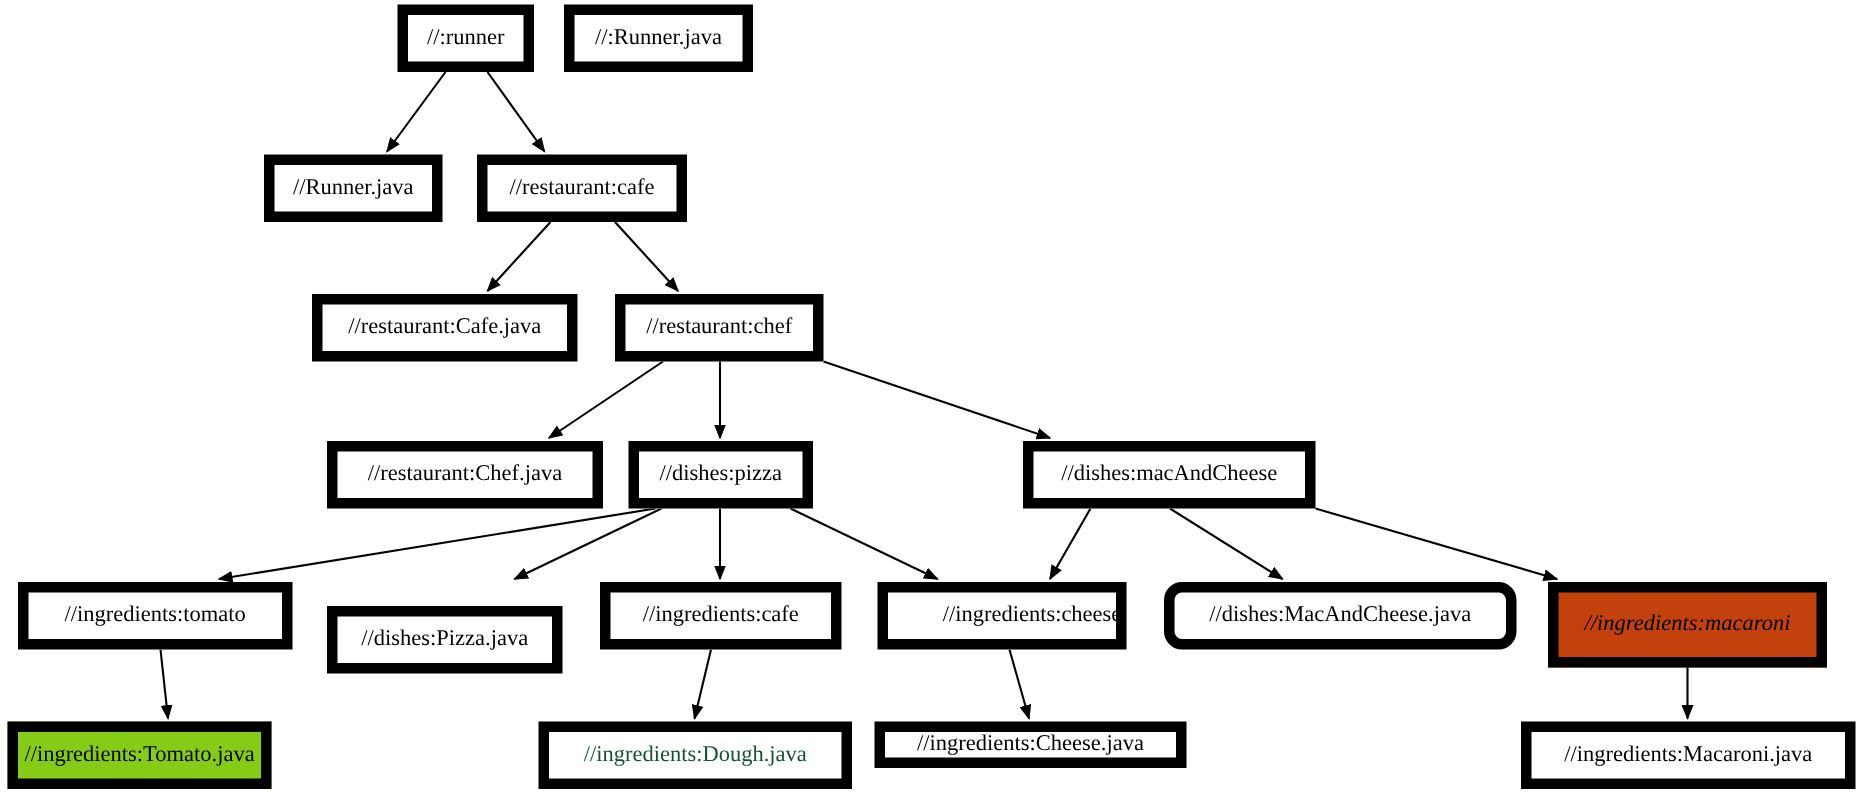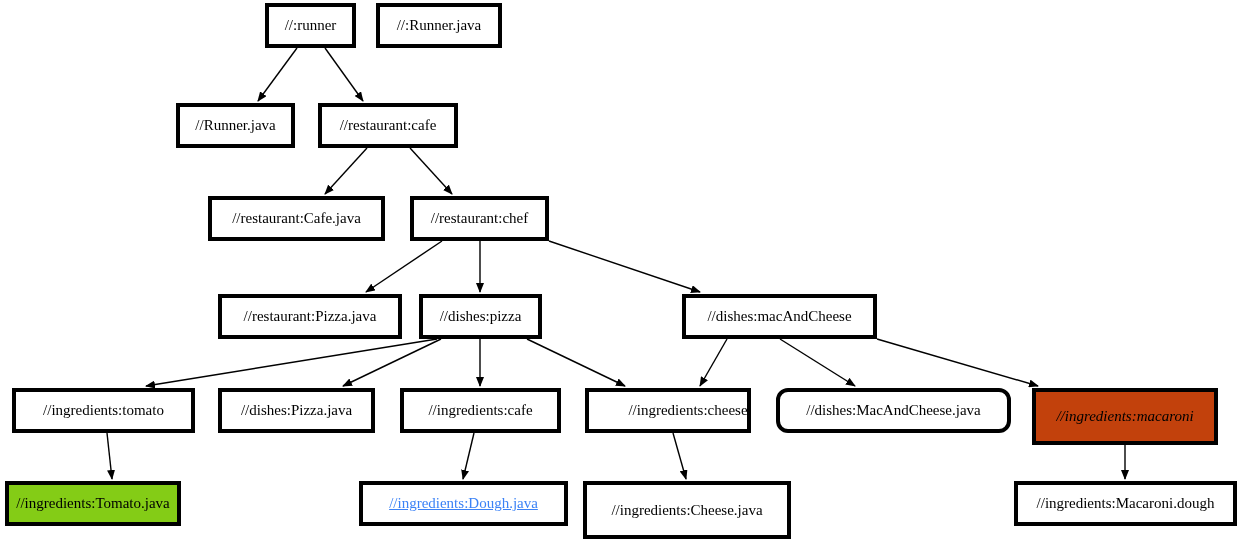--- a/index.html
+++ b/index.html
@@ -35,7 +35,7 @@
   .graph-node {
     position: absolute;
     box-sizing: border-box;
-    border: 4px solid #6d28d9;
+    border: 7px solid #6d28d9;
     background: #ffffff;
     display: flex;
     align-items: center;

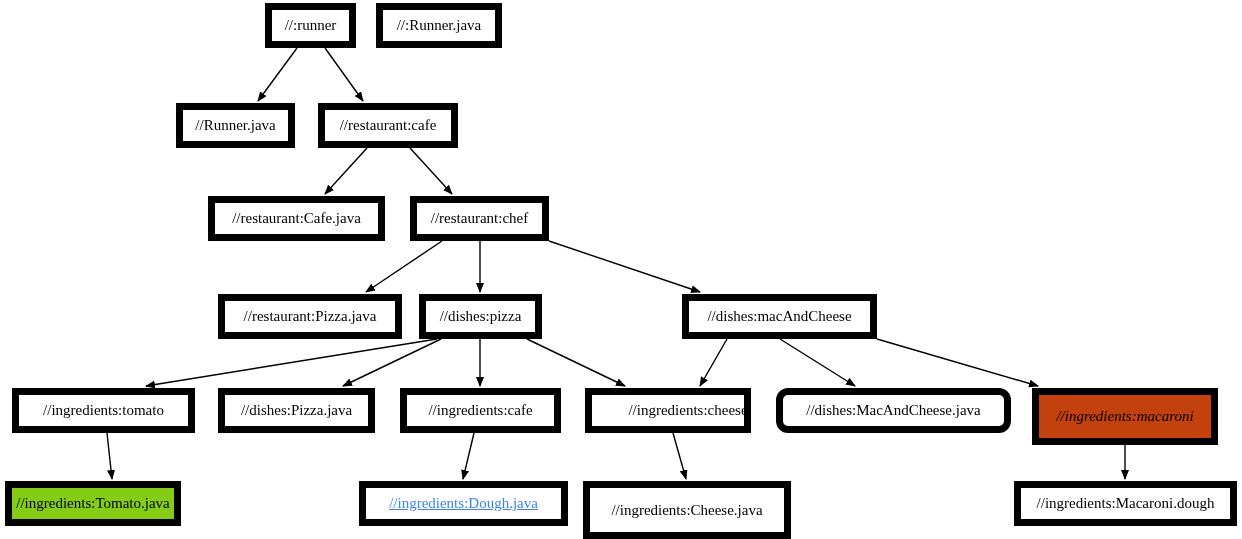--- a/index.html
+++ b/index.html
@@ -104,7 +104,7 @@
         <span class="node-label" style="color: rgb(0, 0, 0);">//restaurant:chef</span>
       </div>
       <div class="graph-node" style="left: 218px; top: 294px; width: 184px; height: 45px; border-color: rgb(0, 0, 0); background: rgb(255, 255, 255);">
-        <span class="node-label" style="color: rgb(0, 0, 0);">//restaurant:Pizza.java</span>
+        <span class="node-label" style="color: rgb(0, 0, 0);">//restaurant:Chef.java</span>
       </div>
       <div class="graph-node" style="left: 682px; top: 294px; width: 195px; height: 45px; border-color: rgb(0, 0, 0); background: rgb(255, 255, 255);">
         <span class="node-label" style="color: rgb(0, 0, 0);">//dishes:macAndCheese</span>

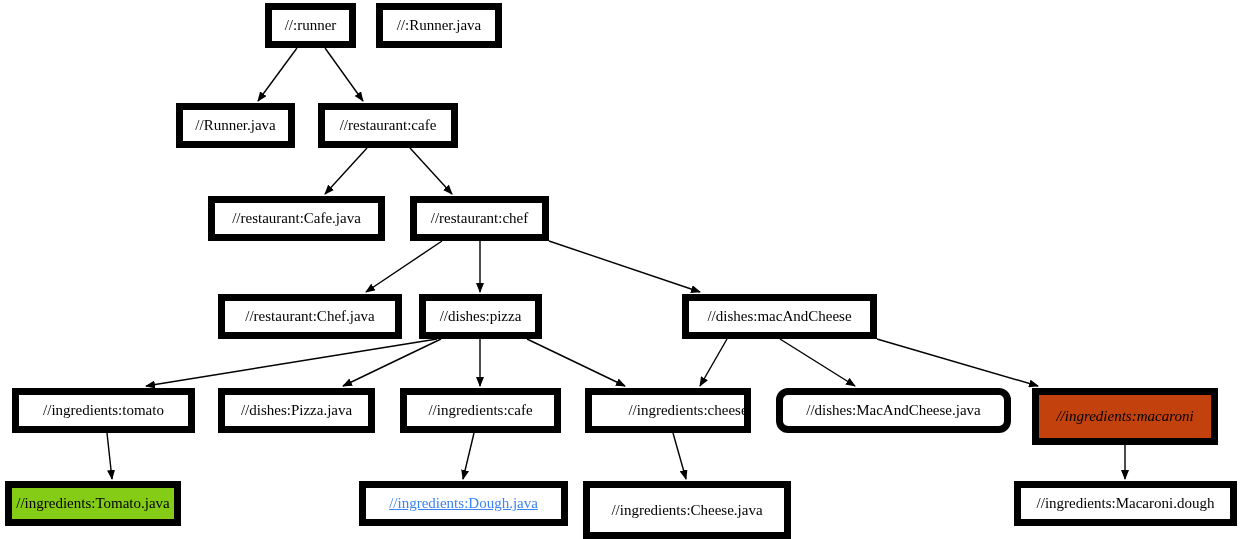--- a/index.html
+++ b/index.html
@@ -115,7 +115,7 @@
       <div class="graph-node" style="left: 12px; top: 388px; width: 183px; height: 45px; border-color: rgb(0, 0, 0); background: rgb(255, 255, 255);">
         <span class="node-label" style="color: rgb(0, 0, 0);">//ingredients:tomato</span>
       </div>
-      <div class="graph-node" style="left: 218px; top: 388px; width: 157px; height: 45px; border-color: rgb(0, 0, 0); background: rgb(255, 255, 255);">
+      <div class="graph-node" style="left: 218px; top: 404px; width: 157px; height: 45px; border-color: rgb(0, 0, 0); background: rgb(255, 255, 255);">
         <span class="node-label" style="color: rgb(0, 0, 0);">//dishes:Pizza.java</span>
       </div>
       <div class="graph-node" style="left: 400px; top: 388px; width: 161px; height: 45px; border-color: rgb(0, 0, 0); background: rgb(255, 255, 255);">

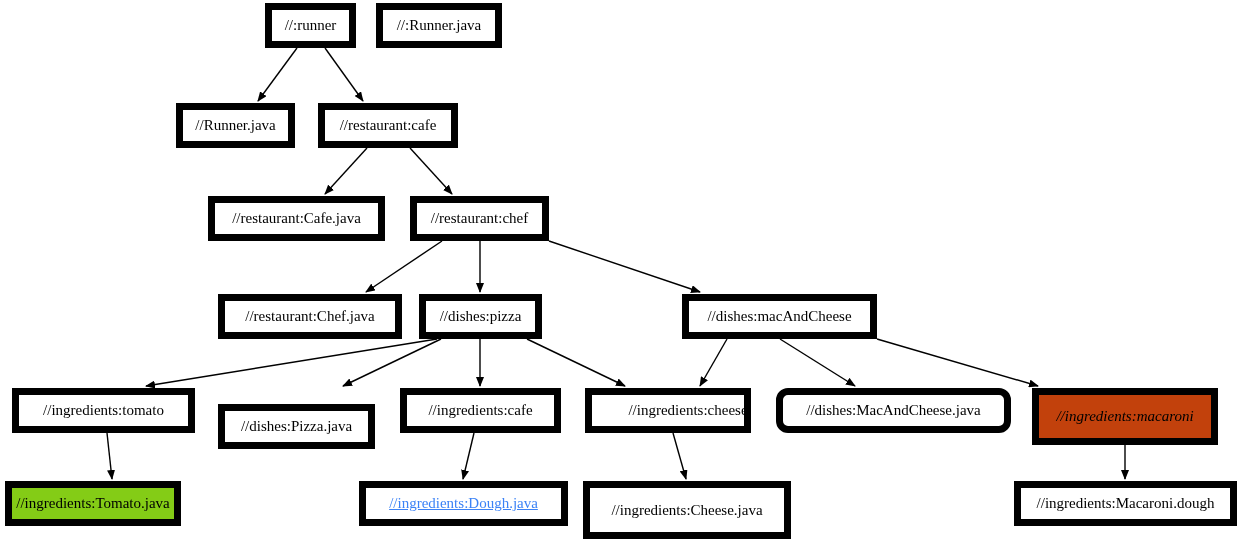--- a/index.html
+++ b/index.html
@@ -134,7 +134,7 @@
         <span class="node-label" style="color: rgb(0, 0, 0);">//ingredients:Tomato.java</span>
       </div>
       <div class="graph-node" style="left: 359px; top: 481px; width: 209px; height: 45px; border-color: rgb(0, 0, 0); background: rgb(255, 255, 255);">
-        <span class="node-label" style="color: #3b82f6; text-decoration: underline;">//ingredients:Dough.java</span>
+        <span class="node-label" style="color: #14532d;">//ingredients:Dough.java</span>
       </div>
       <div class="graph-node" style="left: 583px; top: 481px; width: 208px; height: 58px; border-color: rgb(0, 0, 0); background: rgb(255, 255, 255);">
         <span class="node-label" style="color: rgb(0, 0, 0);">//ingredients:Cheese.java</span>

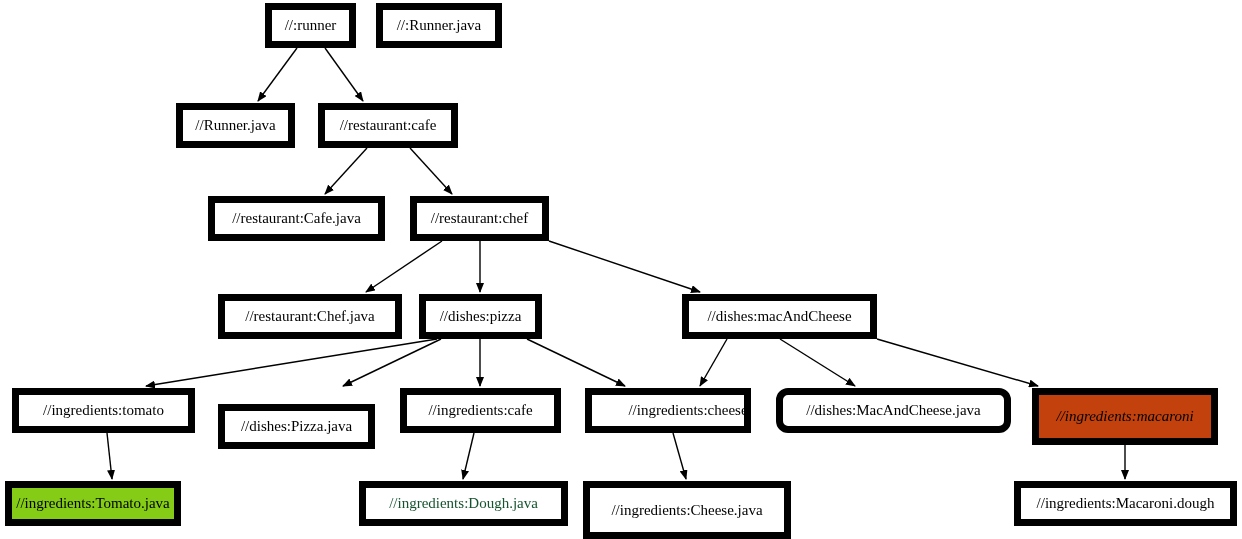--- a/index.html
+++ b/index.html
@@ -136,7 +136,7 @@
       <div class="graph-node" style="left: 359px; top: 481px; width: 209px; height: 45px; border-color: rgb(0, 0, 0); background: rgb(255, 255, 255);">
         <span class="node-label" style="color: #14532d;">//ingredients:Dough.java</span>
       </div>
-      <div class="graph-node" style="left: 583px; top: 481px; width: 208px; height: 58px; border-color: rgb(0, 0, 0); background: rgb(255, 255, 255);">
+      <div class="graph-node" style="left: 583px; top: 481px; width: 208px; height: 31px; border-color: rgb(0, 0, 0); background: rgb(255, 255, 255);">
         <span class="node-label" style="color: rgb(0, 0, 0);">//ingredients:Cheese.java</span>
       </div>
       <div class="graph-node" style="left: 1014px; top: 481px; width: 223px; height: 45px; border-color: rgb(0, 0, 0); background: rgb(255, 255, 255);">

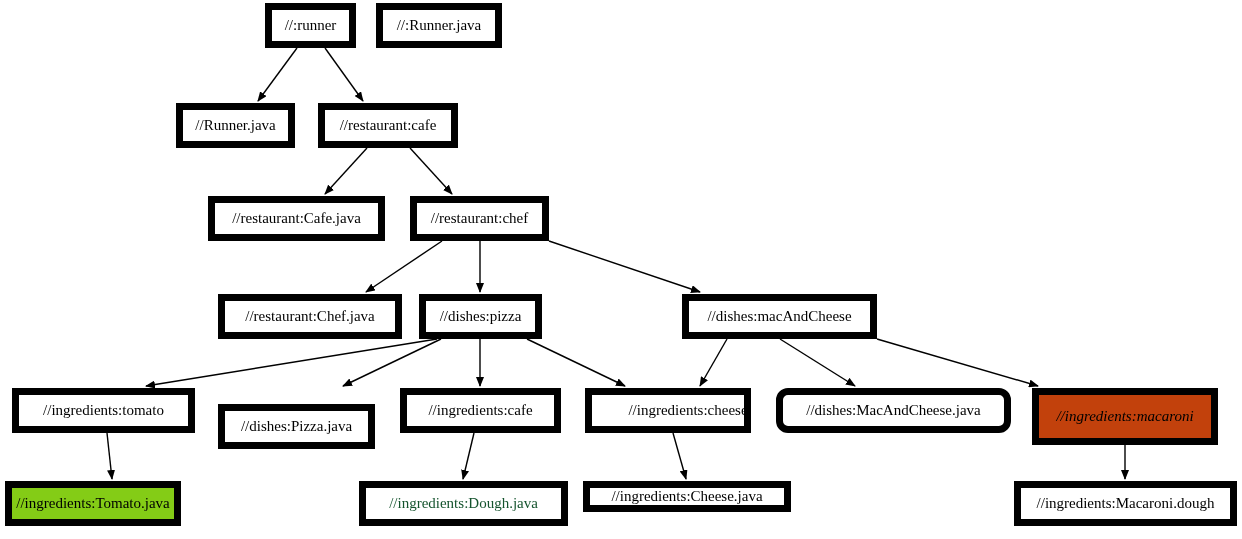--- a/index.html
+++ b/index.html
@@ -140,7 +140,7 @@
         <span class="node-label" style="color: rgb(0, 0, 0);">//ingredients:Cheese.java</span>
       </div>
       <div class="graph-node" style="left: 1014px; top: 481px; width: 223px; height: 45px; border-color: rgb(0, 0, 0); background: rgb(255, 255, 255);">
-        <span class="node-label" style="color: rgb(0, 0, 0);">//ingredients:Macaroni.dough</span>
+        <span class="node-label" style="color: rgb(0, 0, 0);">//ingredients:Macaroni.java</span>
       </div>
     </div>
 

